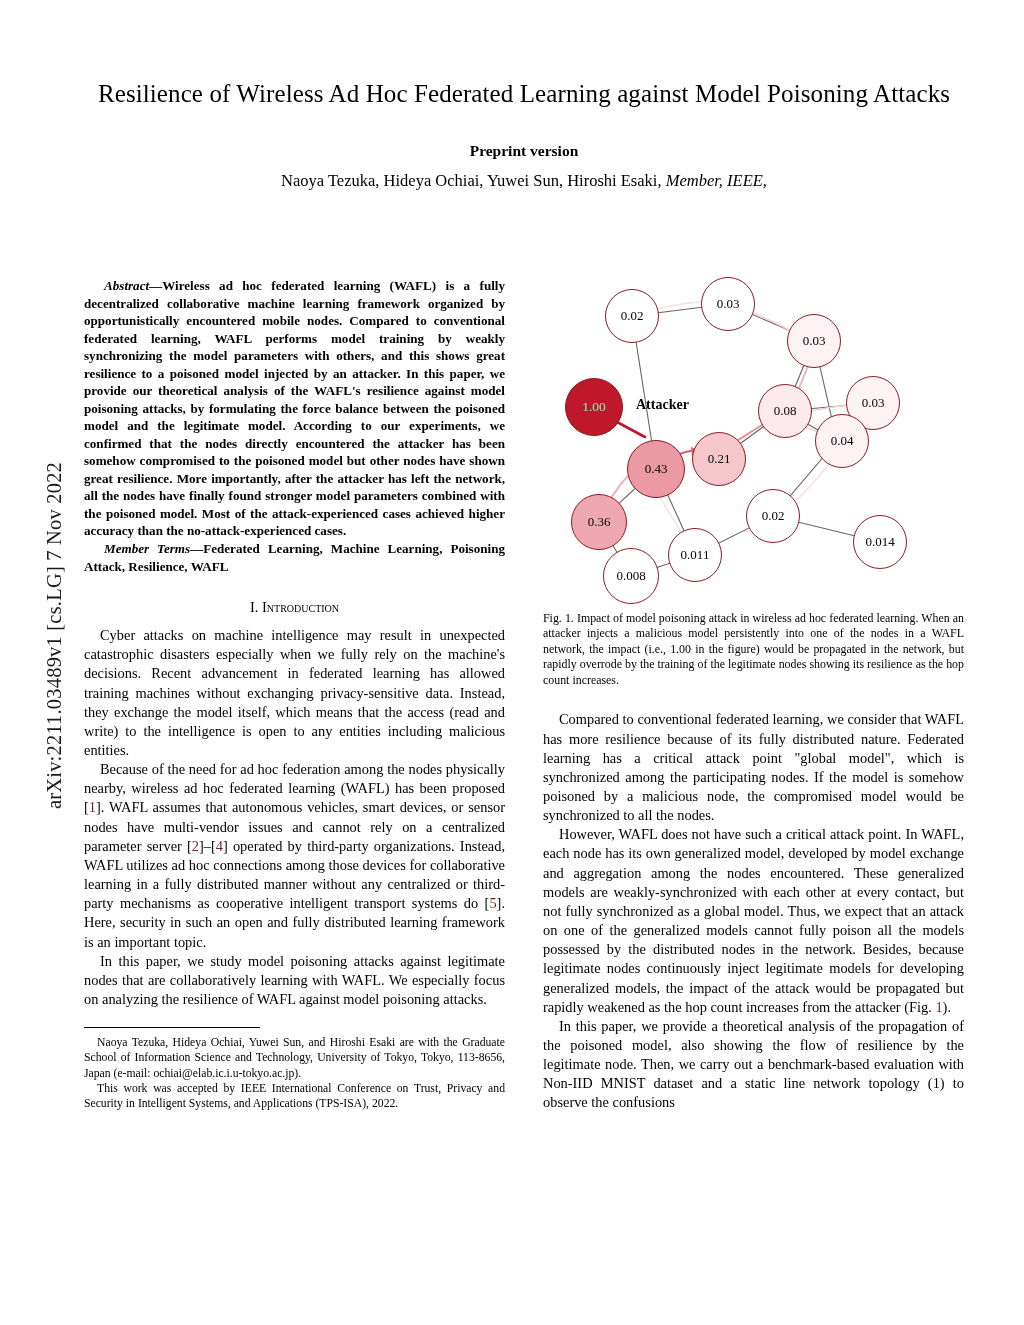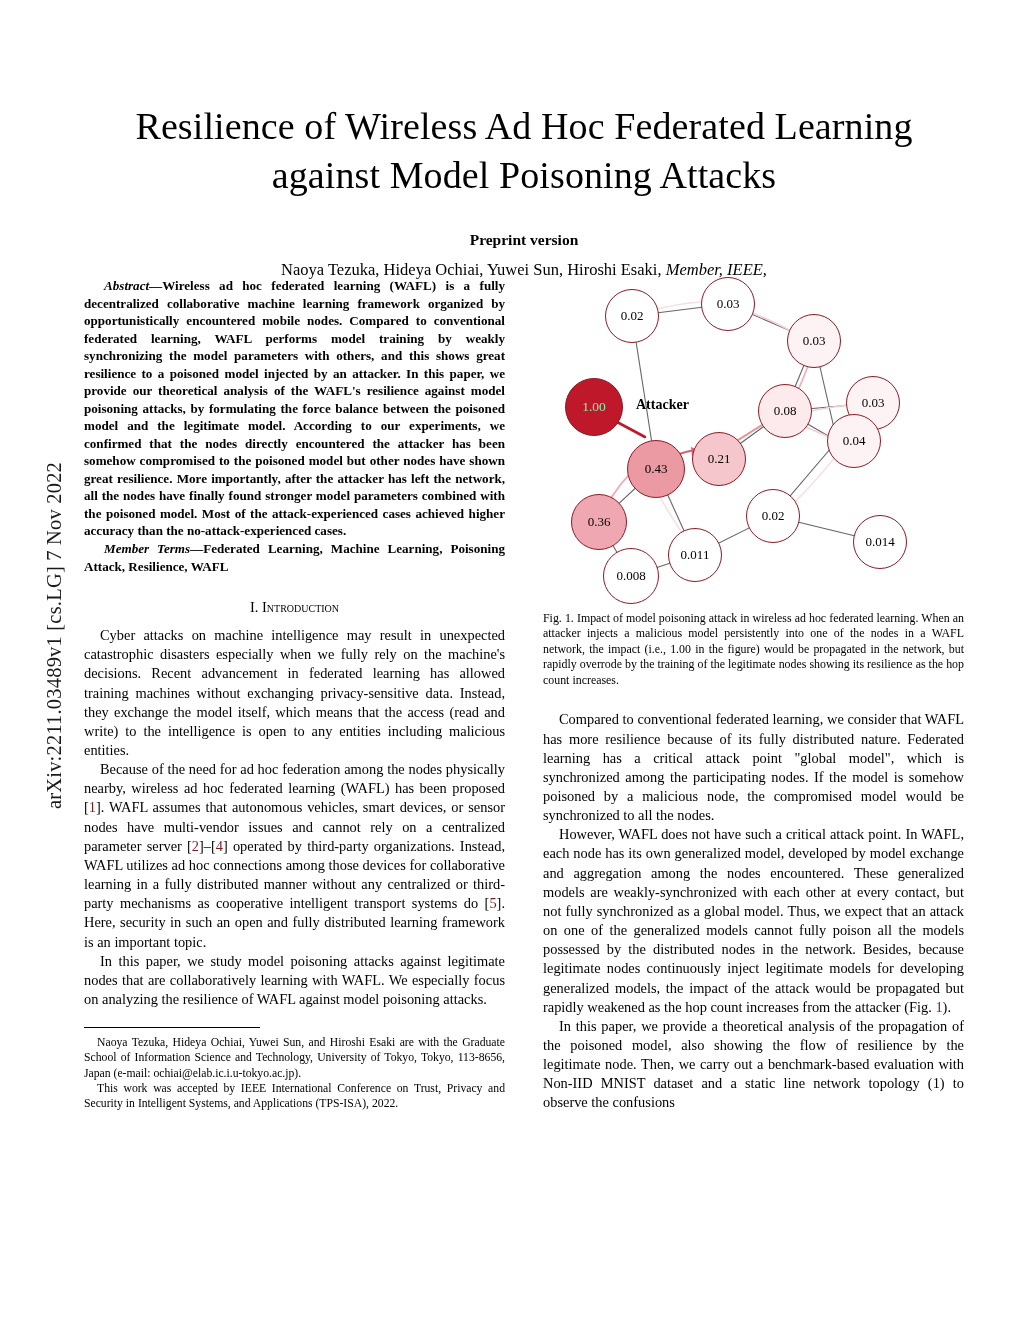--- a/index.html
+++ b/index.html
@@ -43,9 +43,9 @@
   
   .title {
     text-align: center;
-    font-size: 38px;
+    font-size: 25px;
     line-height: 1.28;
-    margin-top: 102px;
+    margin-top: 78px;
     font-weight: normal;
     letter-spacing: 0.1px;
   }

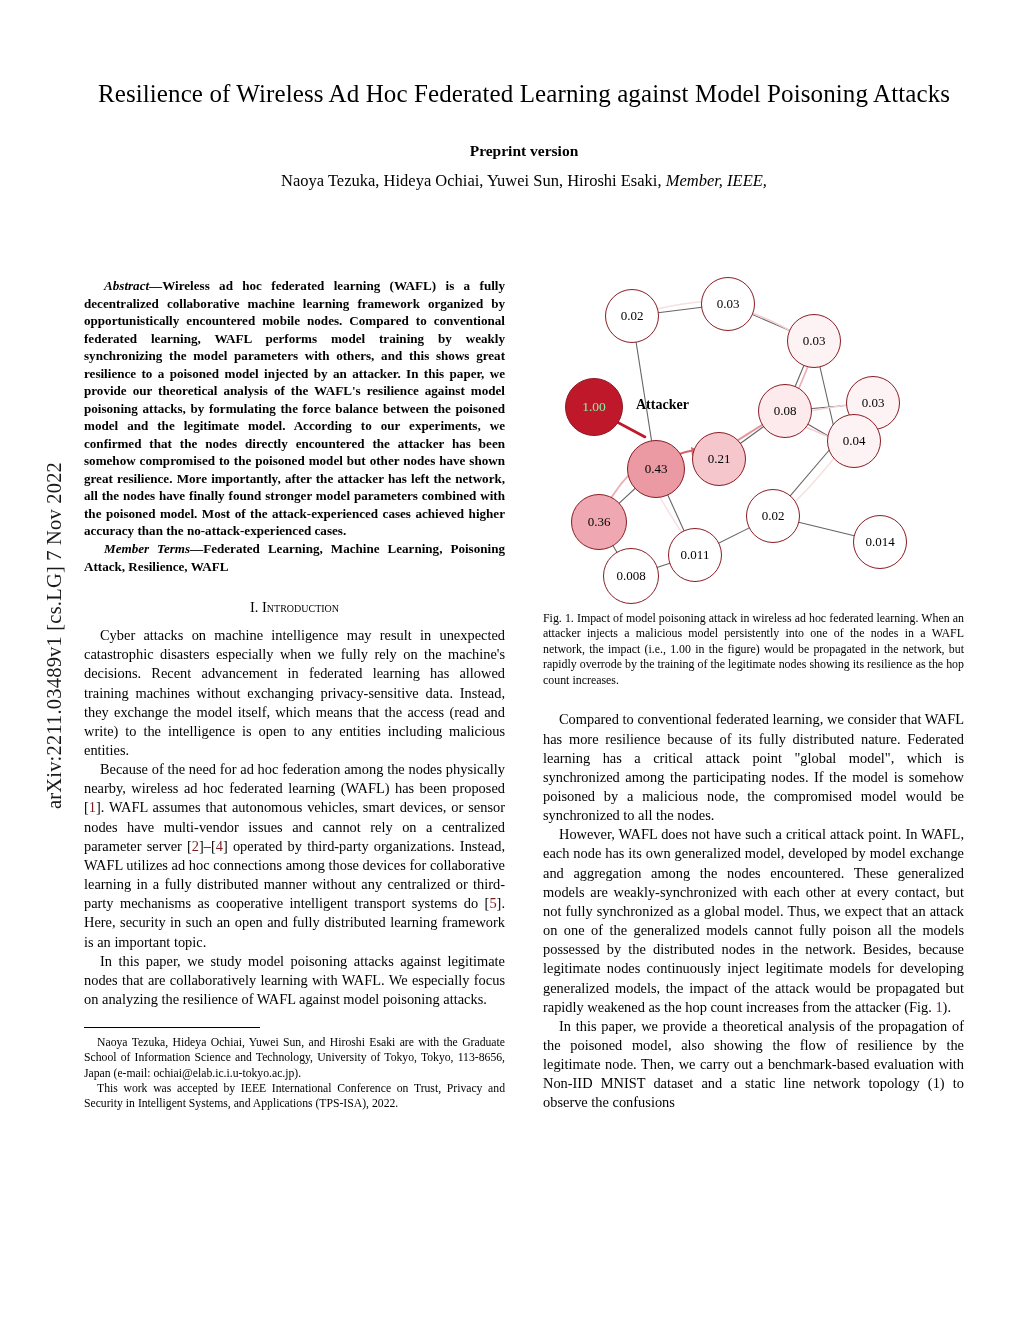--- a/index.html
+++ b/index.html
@@ -278,7 +278,7 @@
         <div class="node" style="left:149px;top:155px;width:54px;height:54px;background:#f5c6cc;">
             <span>0.21</span>
           </div>
-        <div class="node" style="left:284px;top:137px;width:54px;height:54px;background:#fdf3f4;">
+        <div class="node" style="left:272px;top:137px;width:54px;height:54px;background:#fdf3f4;">
             <span>0.04</span>
           </div>
         <div class="node" style="left:28px;top:217px;width:56px;height:56px;background:#efa8b1;">

